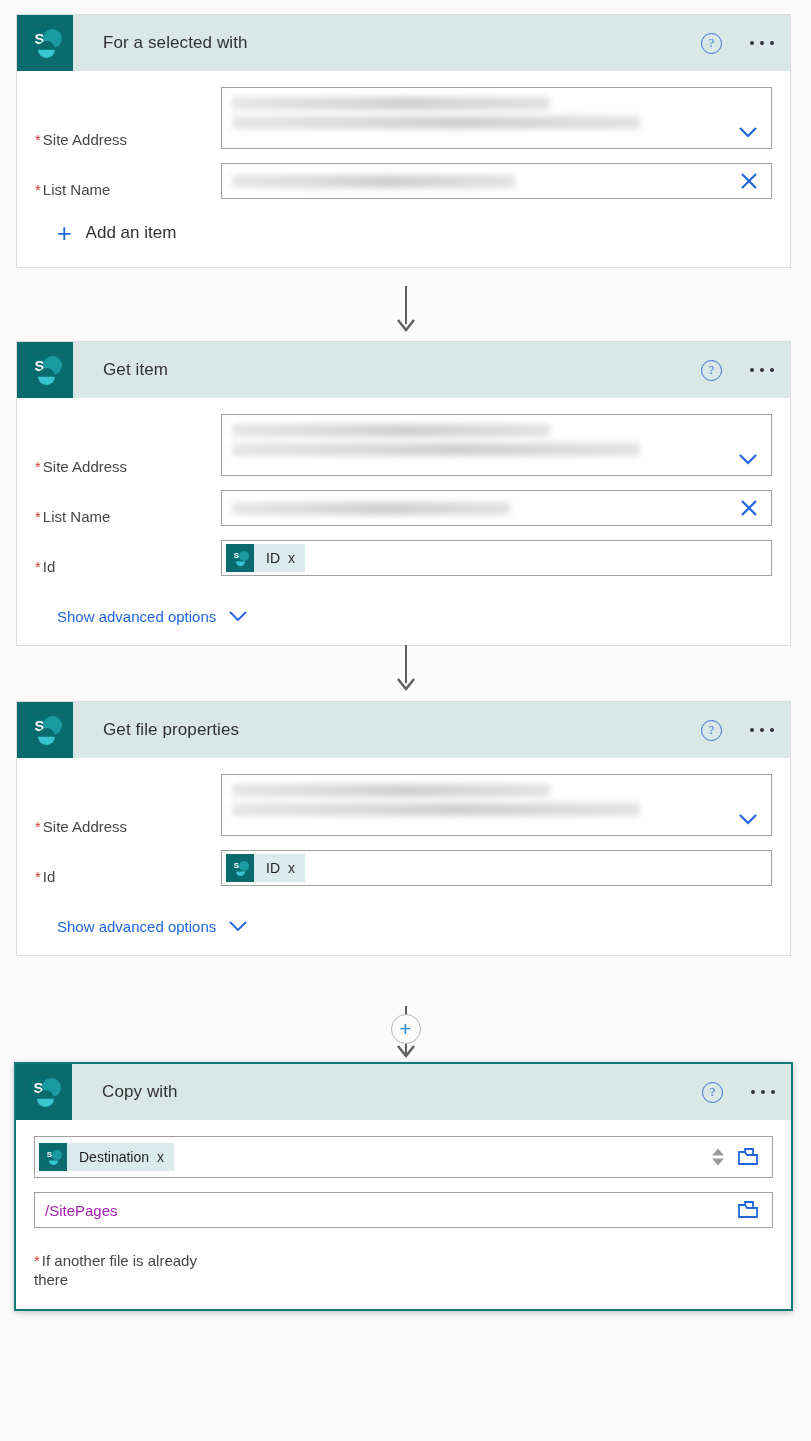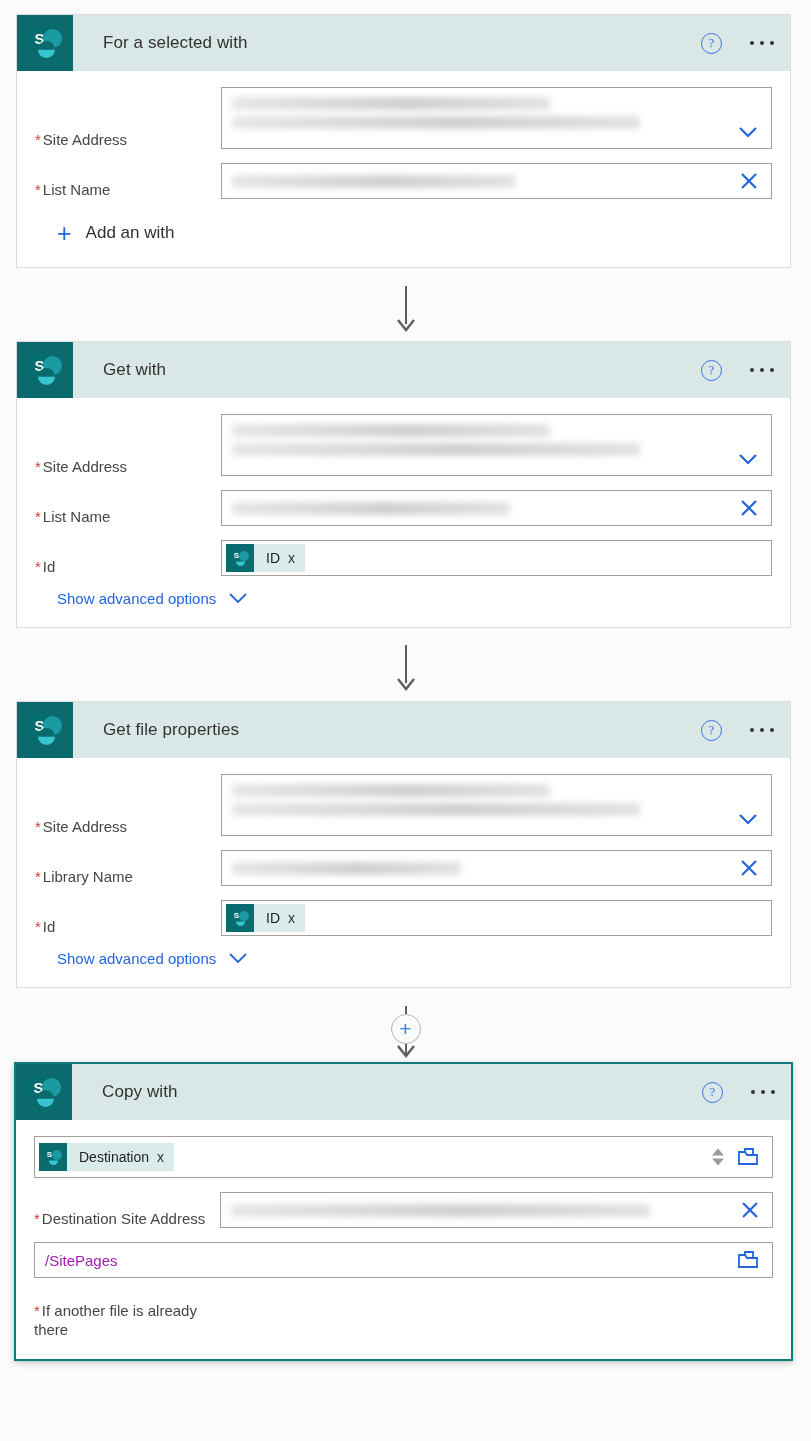--- a/index.html
+++ b/index.html
@@ -302,7 +302,7 @@
 
       <div class="add-input">
         <span class="plus">+</span>
-        <span class="ai-label">Add an with</span>
+        <span class="ai-label">Add an item</span>
       </div>
 
     </div>

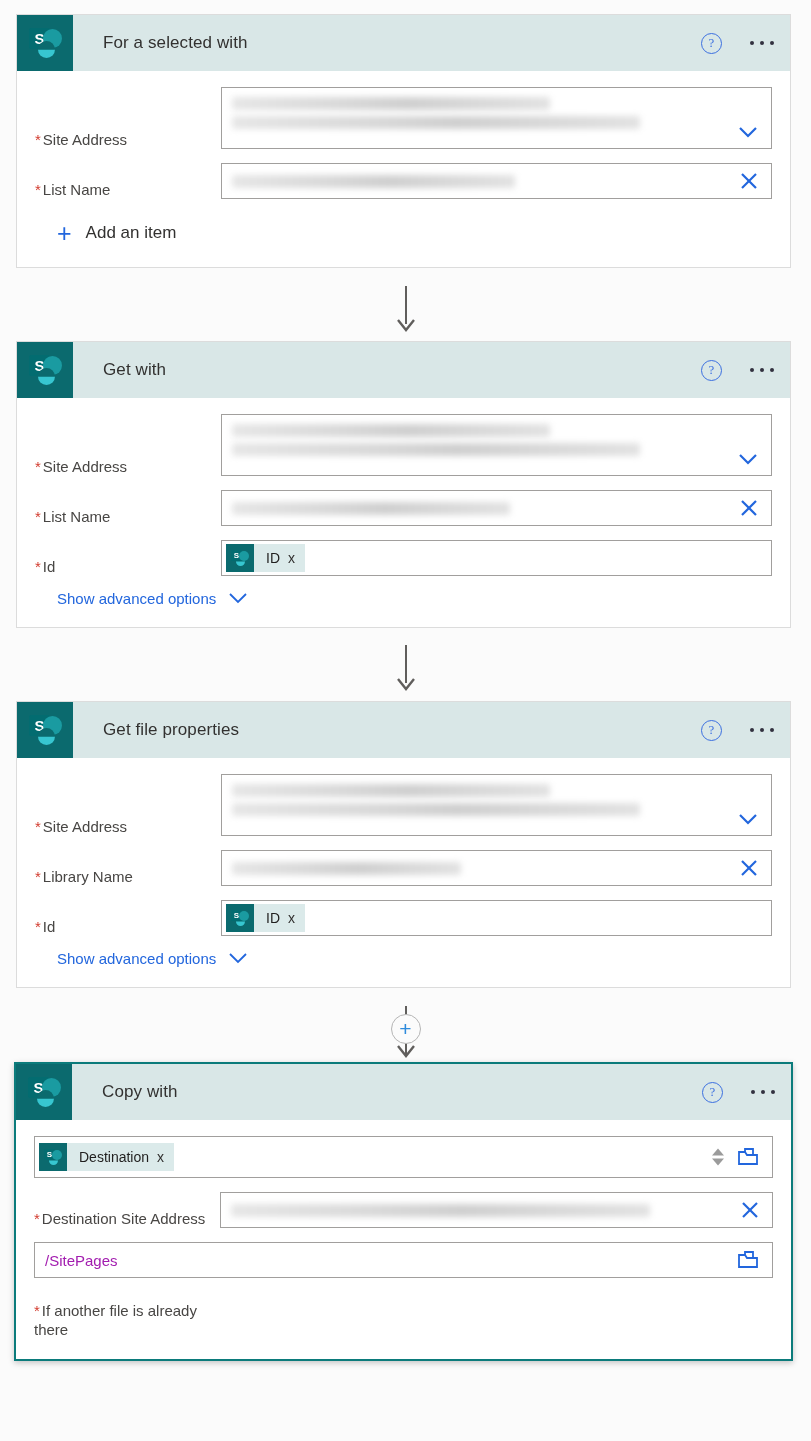--- a/index.html
+++ b/index.html
@@ -327,7 +327,7 @@
           <div class="c2"></div>
           <div class="c3"></div>
       </div>
-      <div class="card-title">Get with</div>
+      <div class="card-title">Get item</div>
       <div class="hdr-actions">
         <div class="help-icon">?</div>
         <div class="dots">

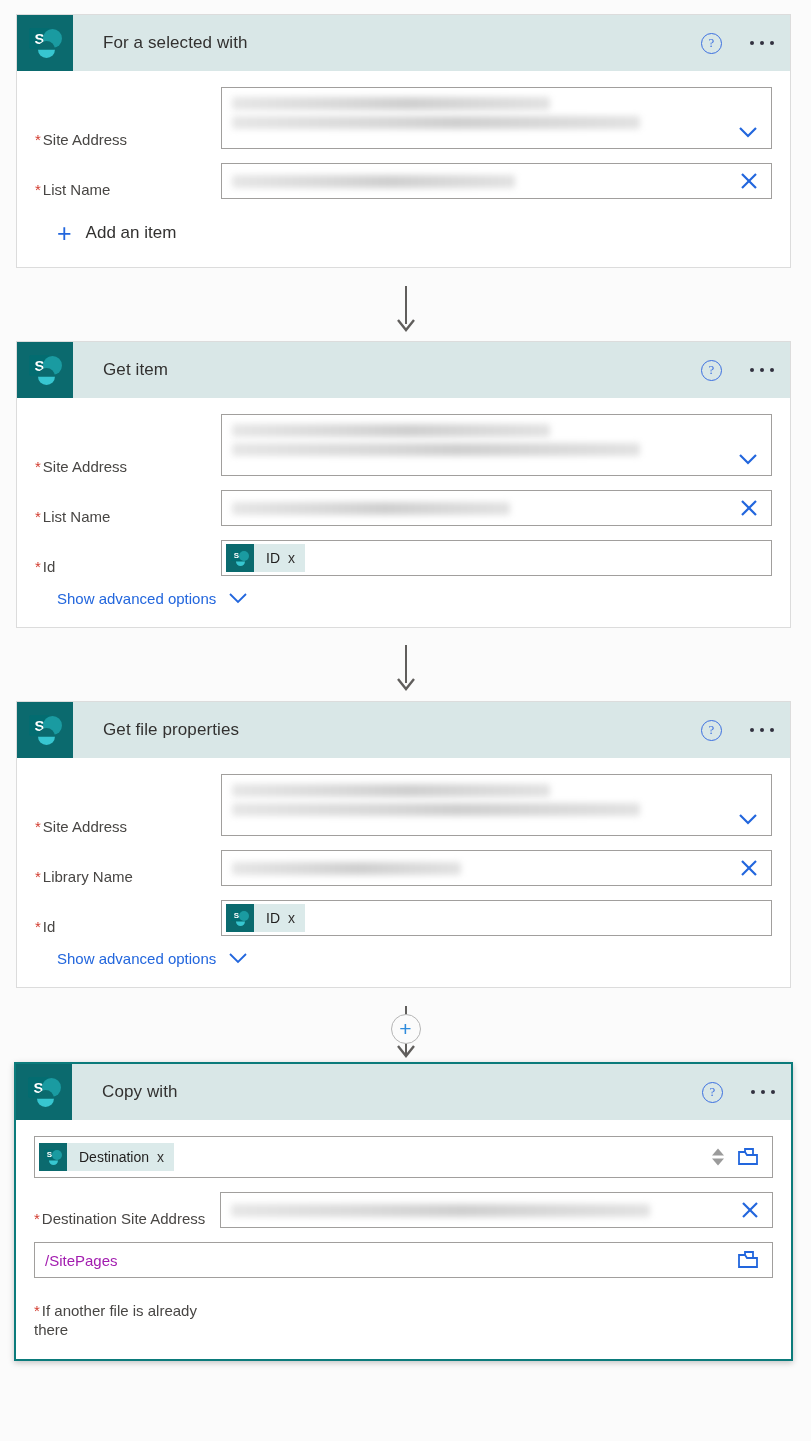--- a/index.html
+++ b/index.html
@@ -217,7 +217,7 @@
 
   .adv-link {
     display: flex; align-items: center;
-    margin-top: 14px; margin-left: 22px;
+    margin-top: 32px; margin-left: 22px;
     cursor: pointer;
   }
   .adv-link .al-text { font-size: 15px; color: #2266dd; }

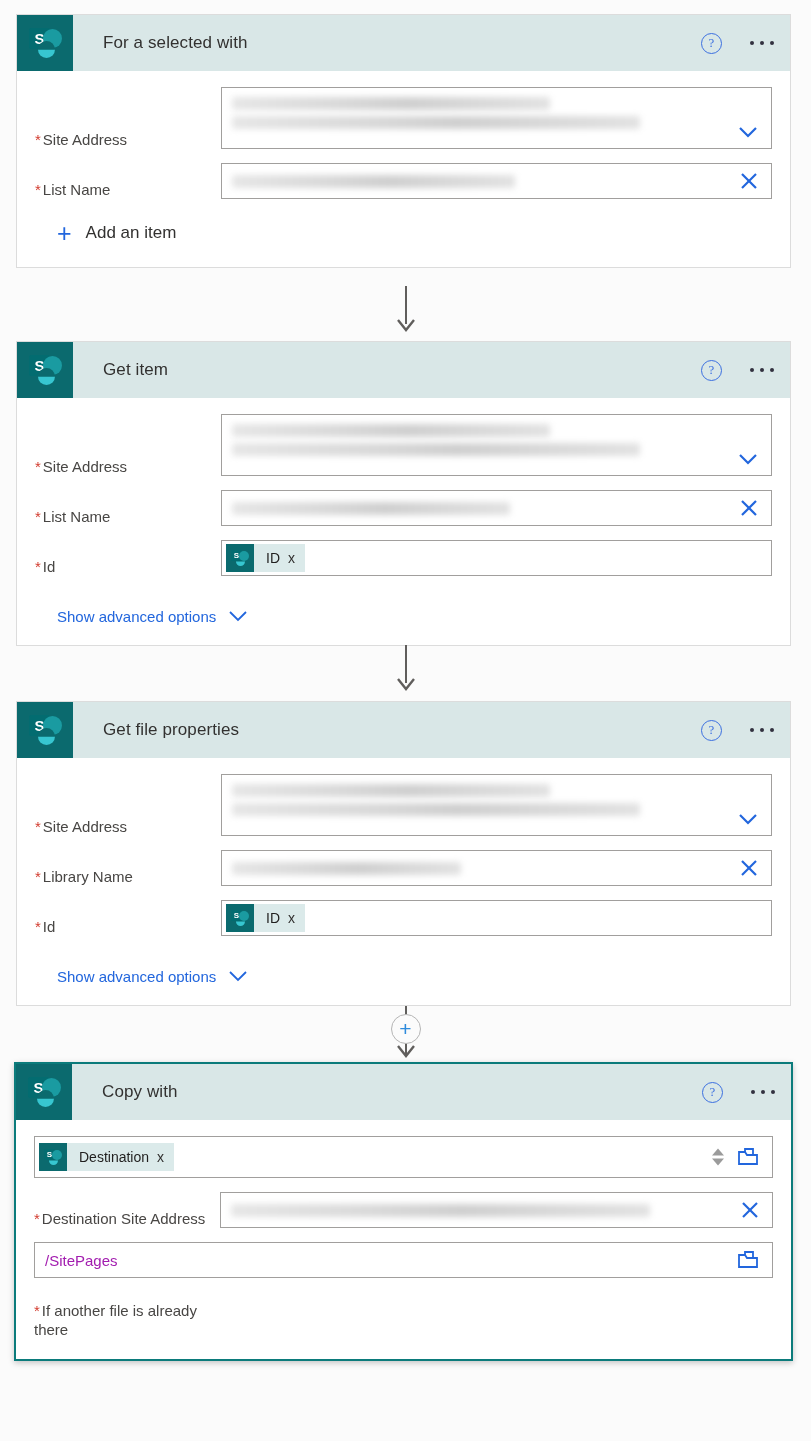--- a/index.html
+++ b/index.html
@@ -438,18 +438,6 @@
         </div>
       </div>
 
-      <div class="row">
-        <div class="f-label"><span class="req">*</span><span>Library Name</span></div>
-        <div class="f-ctrl">
-          <div class="redact single" style="width:46%"></div>
-          <span class="ctrl-icon">
-            <svg width="20" height="20" viewBox="0 0 20 20">
-                <line x1="3" y1="3" x2="17" y2="17" stroke="#2266dd" stroke-width="2.2"></line>
-                <line x1="17" y1="3" x2="3" y2="17" stroke="#2266dd" stroke-width="2.2"></line>
-              </svg>
-          </span>
-        </div>
-      </div>
 
       <div class="row">
         <div class="f-label"><span class="req">*</span><span>Id</span></div>

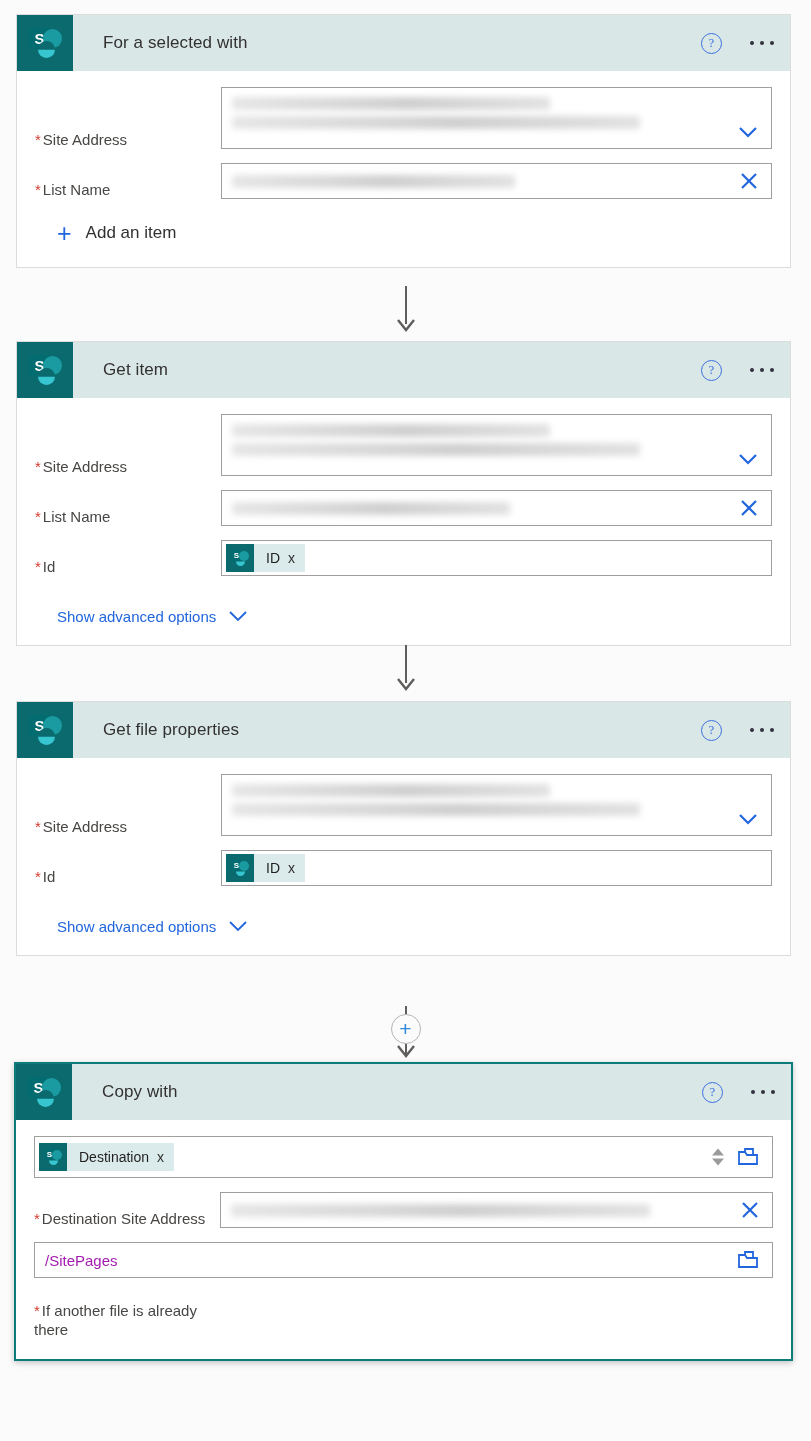--- a/index.html
+++ b/index.html
@@ -525,18 +525,6 @@
         </div>
       </div>
 
-      <div class="row">
-        <div class="f-label"><span class="req">*</span><span>Destination Site Address</span></div>
-        <div class="f-ctrl">
-          <div class="redact wide" style="width:84%"></div>
-          <span class="ctrl-icon">
-            <svg width="20" height="20" viewBox="0 0 20 20">
-                <line x1="3" y1="3" x2="17" y2="17" stroke="#2266dd" stroke-width="2.2"></line>
-                <line x1="17" y1="3" x2="3" y2="17" stroke="#2266dd" stroke-width="2.2"></line>
-              </svg>
-          </span>
-        </div>
-      </div>
 
       <div class="row">
         <div class="f-ctrl">

